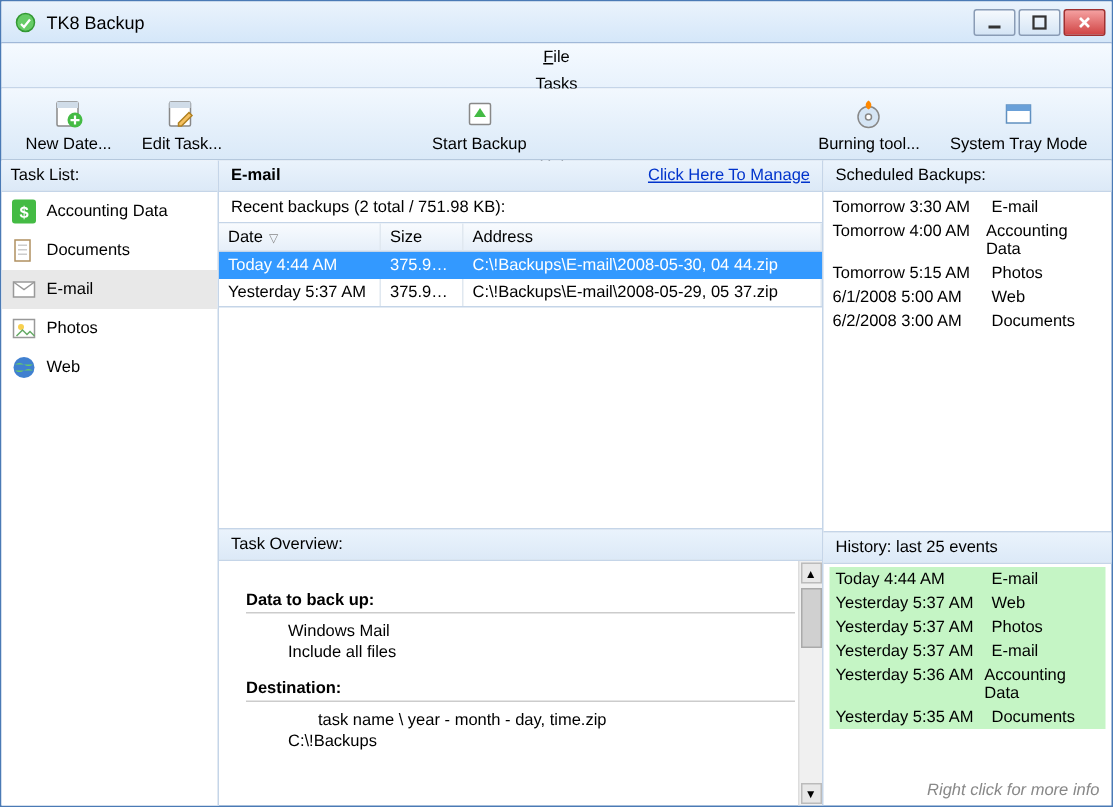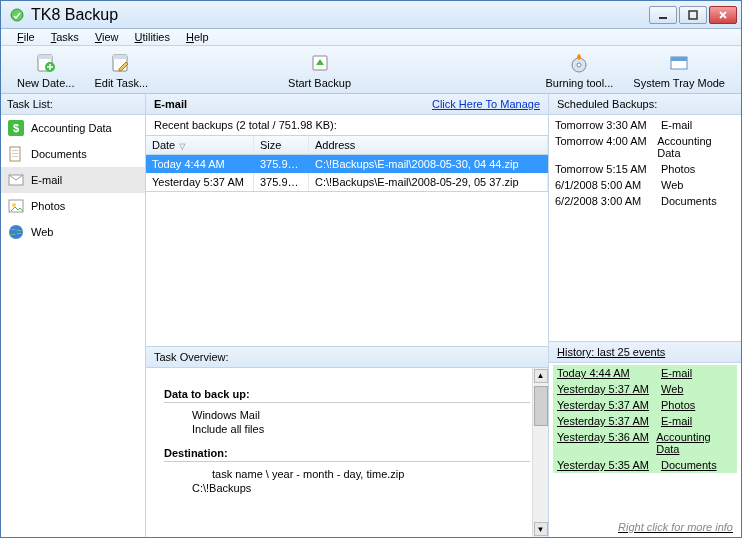--- a/index.html
+++ b/index.html
@@ -7,7 +7,7 @@
 .window { width: 742px; height: 538px; border: 1px solid #4a7ab5; background: #fff; display: flex; flex-direction: column; }
 .titlebar { height: 28px; background: linear-gradient(to bottom, #eaf3fc, #d5e7f9); display: flex; align-items: center; padding: 0 4px; border-bottom: 1px solid #a0b8d8; }
 .titlebar .icon { width: 16px; height: 16px; margin: 0 4px; display: flex; align-items: center; justify-content: center; }
-.titlebar .title { flex: 1; color: #000; font-size: 16px; padding-left: 2px; }
+.titlebar .title { flex: 1; color: #000; font-size: 12px; padding-left: 2px; }
 .winbtns { display: flex; gap: 2px; }
 .winbtn { width: 28px; height: 18px; border: 1px solid #8a9cb5; background: linear-gradient(to bottom,#f5f9fd,#d5e5f5); border-radius: 2px; display: flex; align-items: center; justify-content: center; font-size: 10px; cursor: pointer; }
 .winbtn.close { background: linear-gradient(to bottom,#f5a0a0,#d04545); color: #fff; border-color: #a03030; }

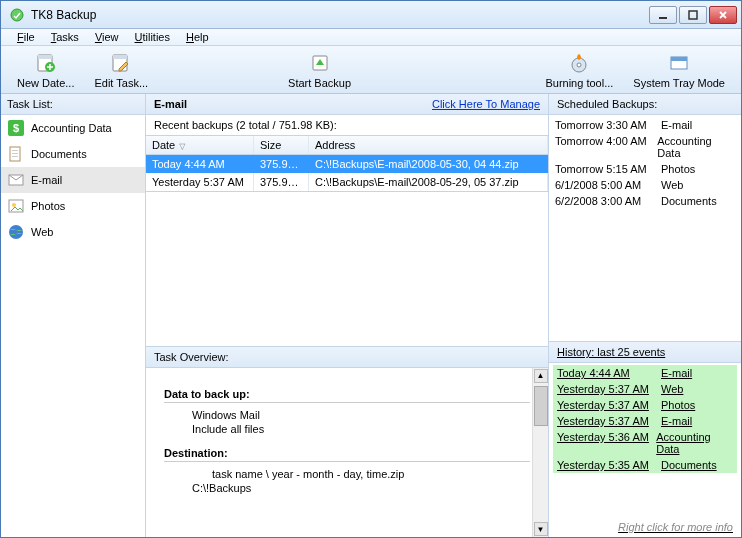--- a/index.html
+++ b/index.html
@@ -11,7 +11,7 @@
 .winbtns { display: flex; gap: 2px; }
 .winbtn { width: 28px; height: 18px; border: 1px solid #8a9cb5; background: linear-gradient(to bottom,#f5f9fd,#d5e5f5); border-radius: 2px; display: flex; align-items: center; justify-content: center; font-size: 10px; cursor: pointer; }
 .winbtn.close { background: linear-gradient(to bottom,#f5a0a0,#d04545); color: #fff; border-color: #a03030; }
-.menubar { height: 17px; background: linear-gradient(to bottom,#f5faff,#e8f2fc); display: flex; align-items: center; padding: 0 8px; border-bottom: 1px solid #c5d5e8; }
+.menubar { height: 30px; background: linear-gradient(to bottom,#f5faff,#e8f2fc); display: flex; align-items: center; padding: 0 8px; border-bottom: 1px solid #c5d5e8; flex-direction: column; }
 .menuitem { padding: 3px 8px; cursor: pointer; }
 .menuitem u { text-decoration: underline; }
 .toolbar { height: 48px; background: linear-gradient(to bottom,#f2f8fe,#dae9f8); display: flex; align-items: center; padding: 0 6px; border-bottom: 1px solid #b5c8dd; }

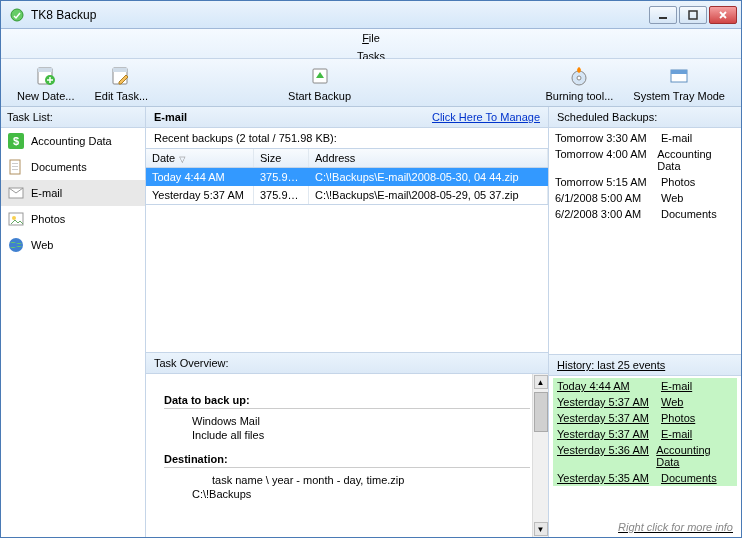--- a/index.html
+++ b/index.html
@@ -58,7 +58,7 @@
 .schedlist, .histlist { padding: 2px 4px; }
 .schedrow { display: flex; padding: 2px 2px; gap: 6px; }
 .schedrow .t { width: 100px; }
-.histwrap { flex: 1; display: flex; flex-direction: column; text-decoration: underline; }
+.histwrap { flex: 1; display: flex; flex-direction: column; }
 .histrow { display: flex; padding: 2px 4px; gap: 6px; background: #c5f5c5; }
 .histrow .t { width: 98px; }
 .histfooter { margin-top: auto; text-align: right; padding: 4px 8px; color: #888; font-style: italic; }

